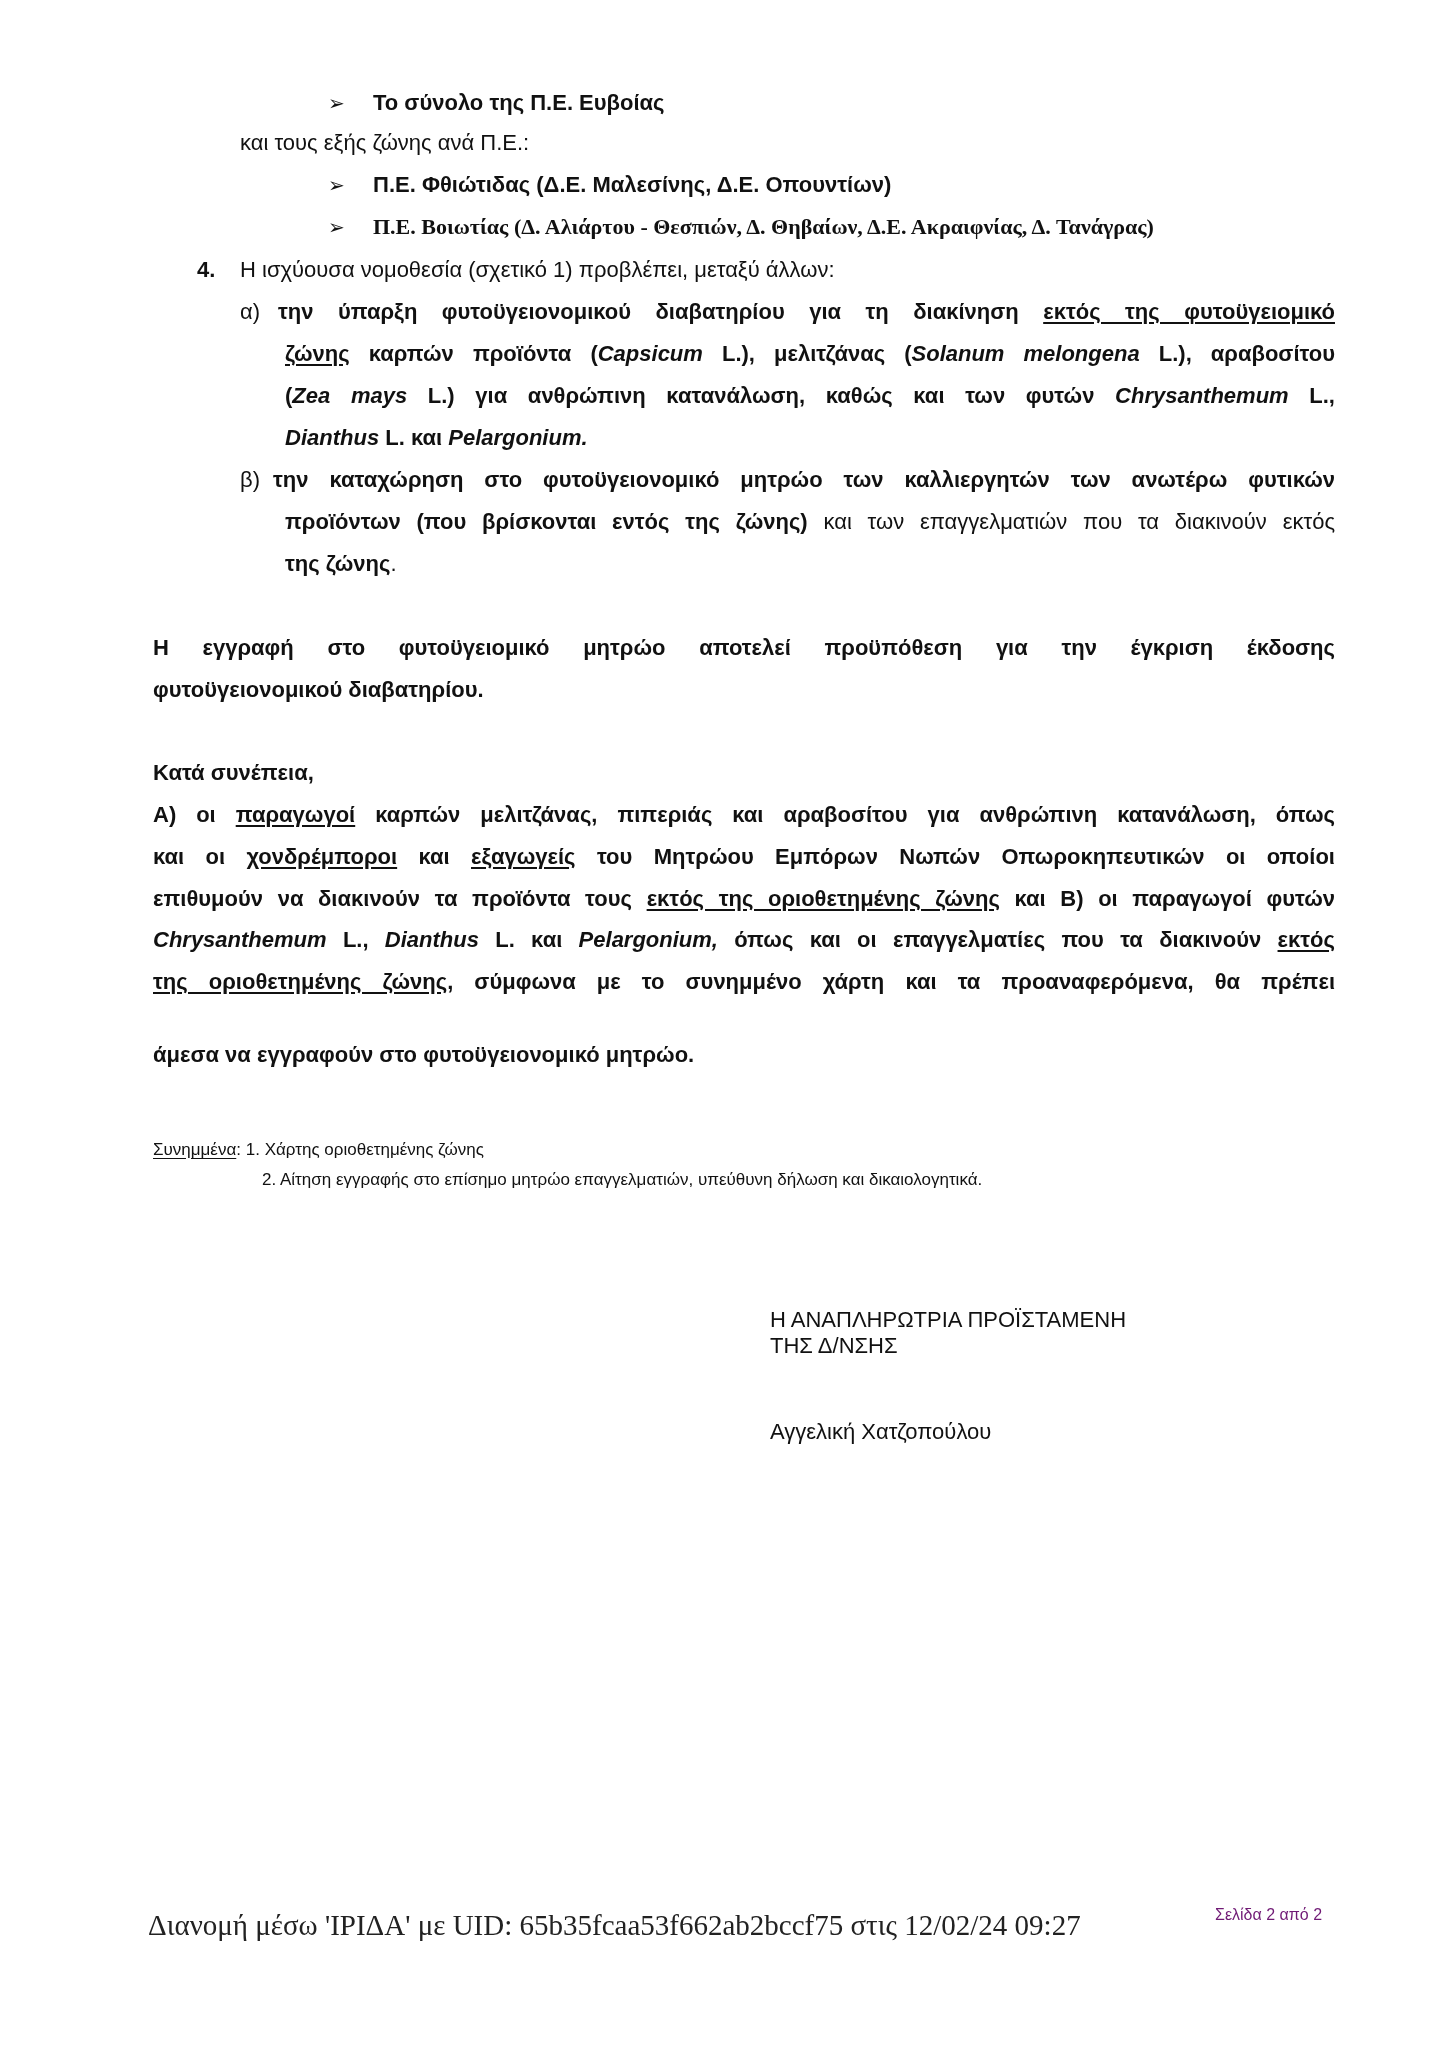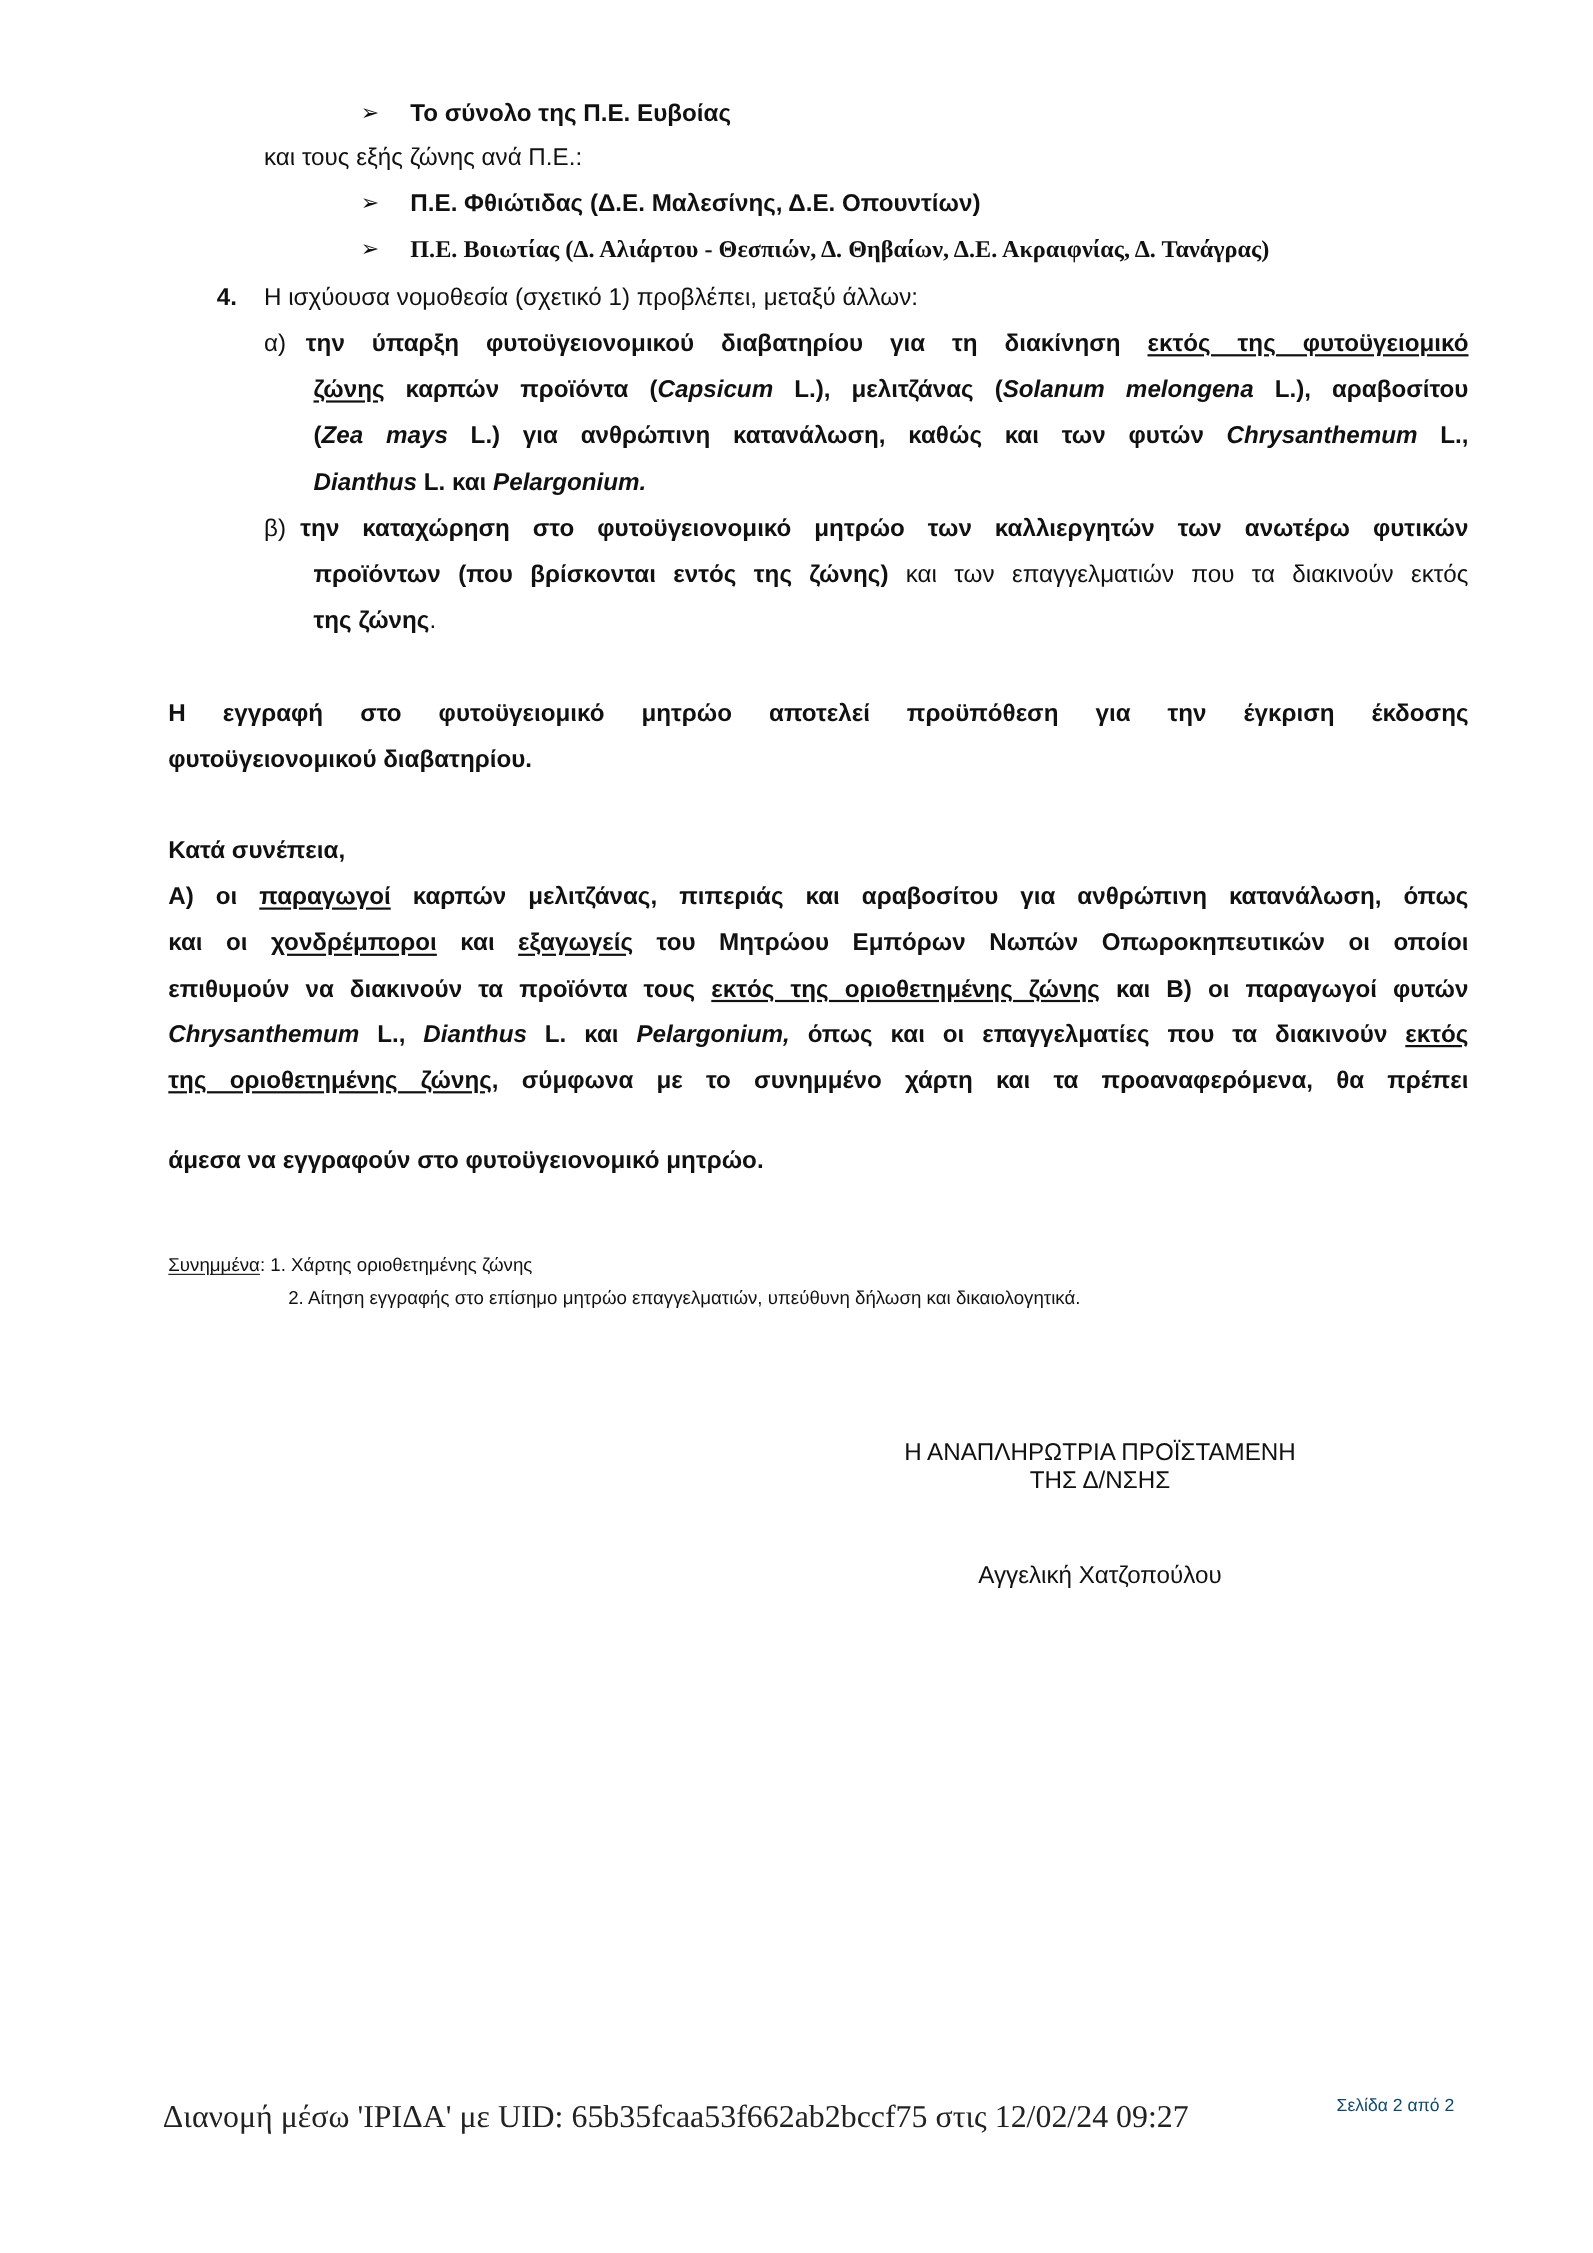--- a/index.html
+++ b/index.html
@@ -12,7 +12,7 @@
   .u { text-decoration: underline; text-underline-offset: 3px; }
   .arrow { position: absolute; font-size: 20px; line-height: 28px; }
   .small { font-size: 17px; line-height: 22px; }
-  .sig { position: absolute; font-size: 22px; line-height: 26px; text-align: center; width: 460px; left: 770px; }
+  .sig { position: absolute; font-size: 22px; line-height: 26px; width: 460px; left: 770px; }
   .footer { position: absolute; font-family: "Liberation Serif", serif; font-size: 29px; line-height: 34px; left: 148px; top: 1908px; color: #222; }
   .pageno { position: absolute; font-size: 16px; line-height: 20px; left: 1215px; top: 1905px; color: #0c4a6e; }
 </style>

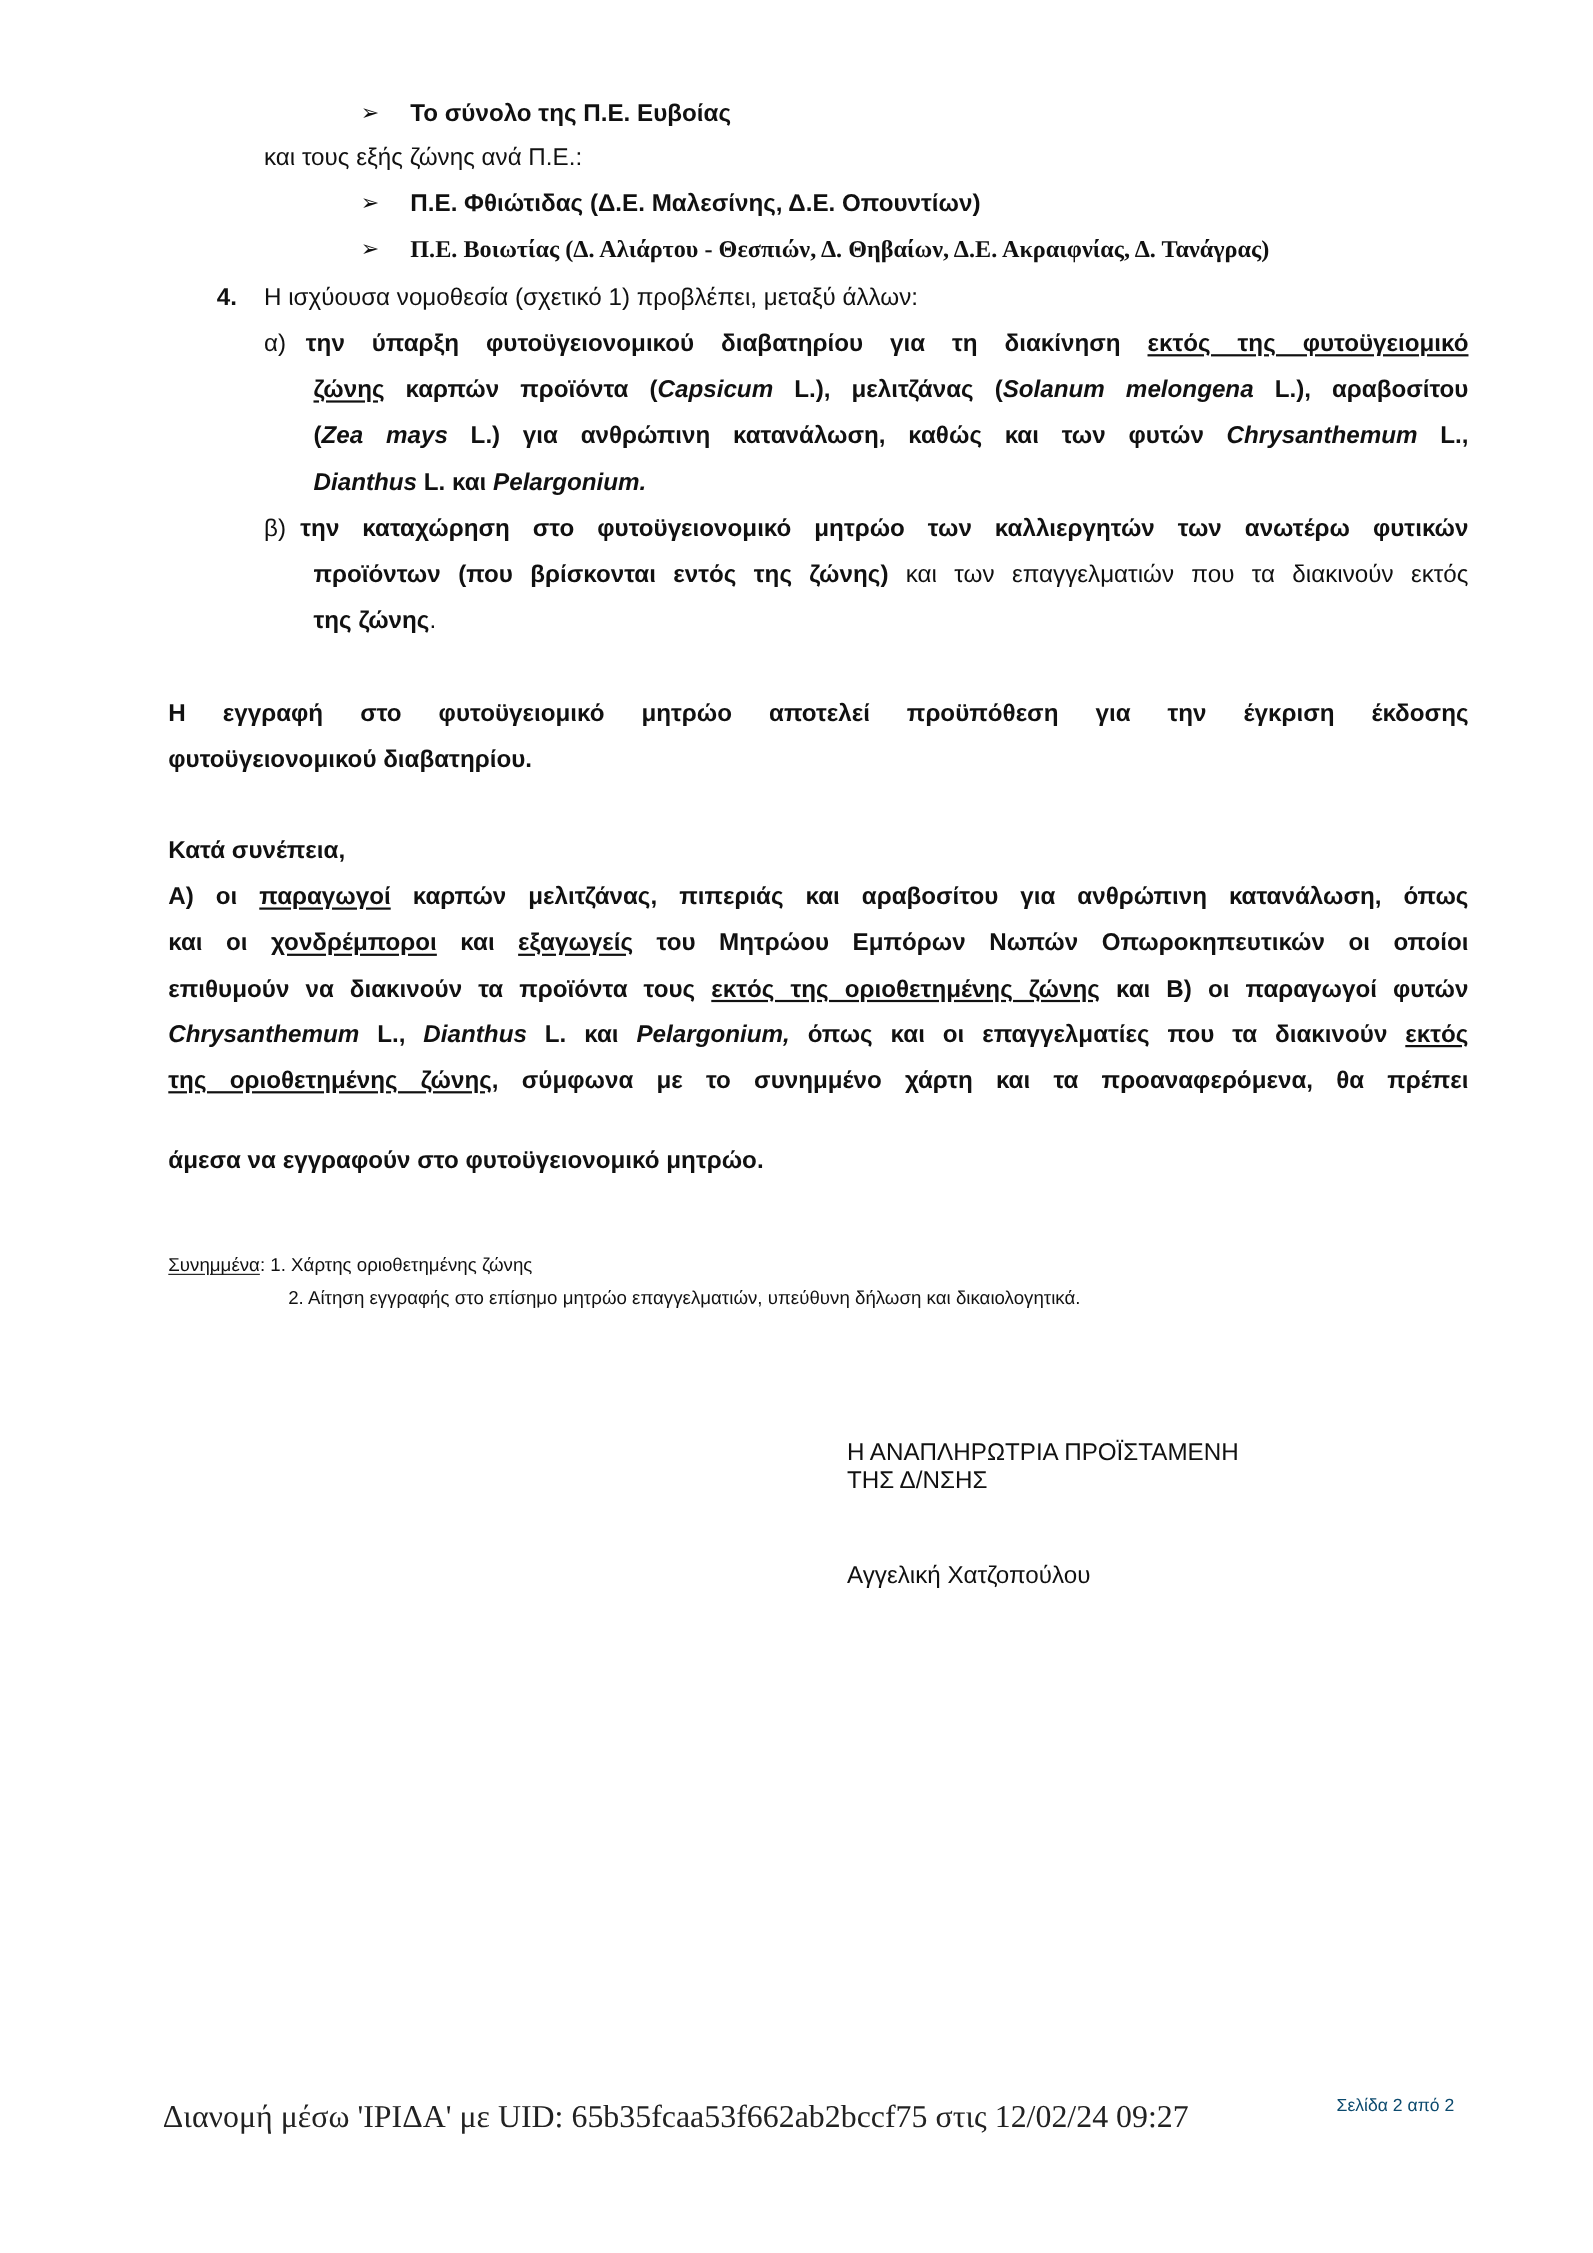--- a/index.html
+++ b/index.html
@@ -14,7 +14,7 @@
   .small { font-size: 17px; line-height: 22px; }
   .sig { position: absolute; font-size: 22px; line-height: 26px; width: 460px; left: 770px; }
   .footer { position: absolute; font-family: "Liberation Serif", serif; font-size: 29px; line-height: 34px; left: 148px; top: 1908px; color: #222; }
-  .pageno { position: absolute; font-size: 16px; line-height: 20px; left: 1215px; top: 1905px; color: #0c4a6e; }
+  .pageno { position: absolute; font-size: 16px; line-height: 20px; left: 1215px; top: 1905px; color: #701a75; }
 </style>
 </head>
 <body>

